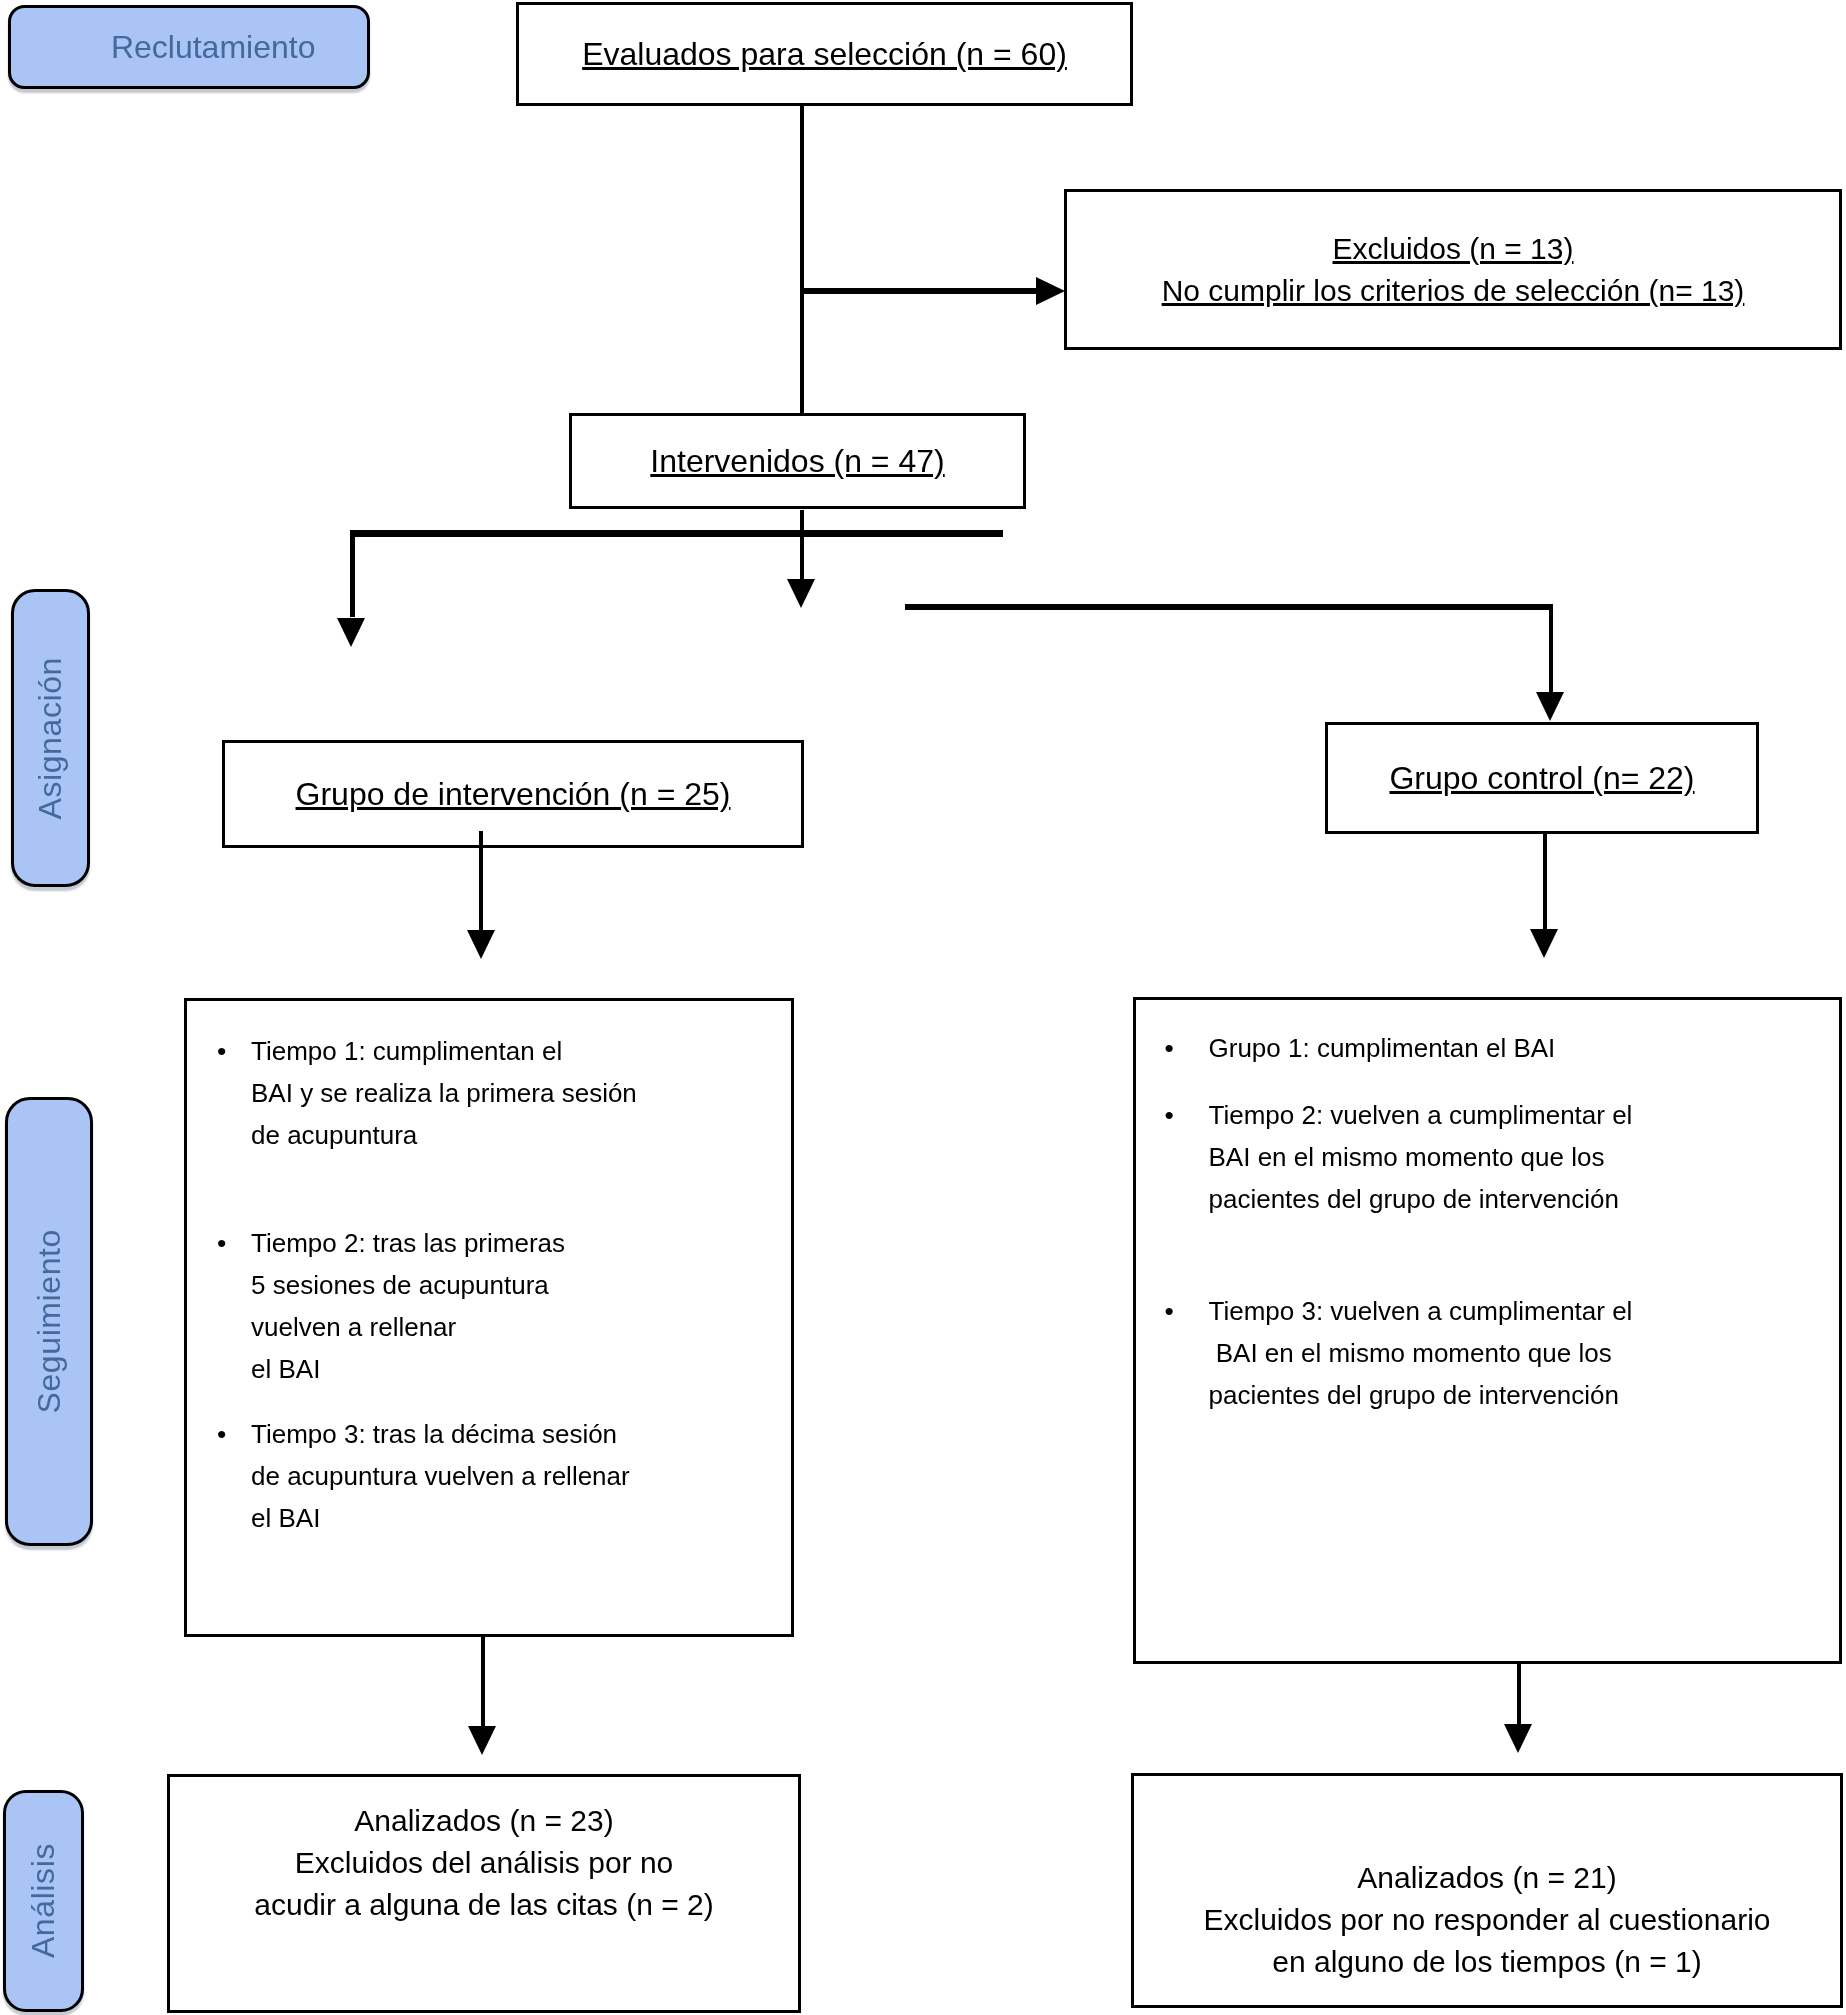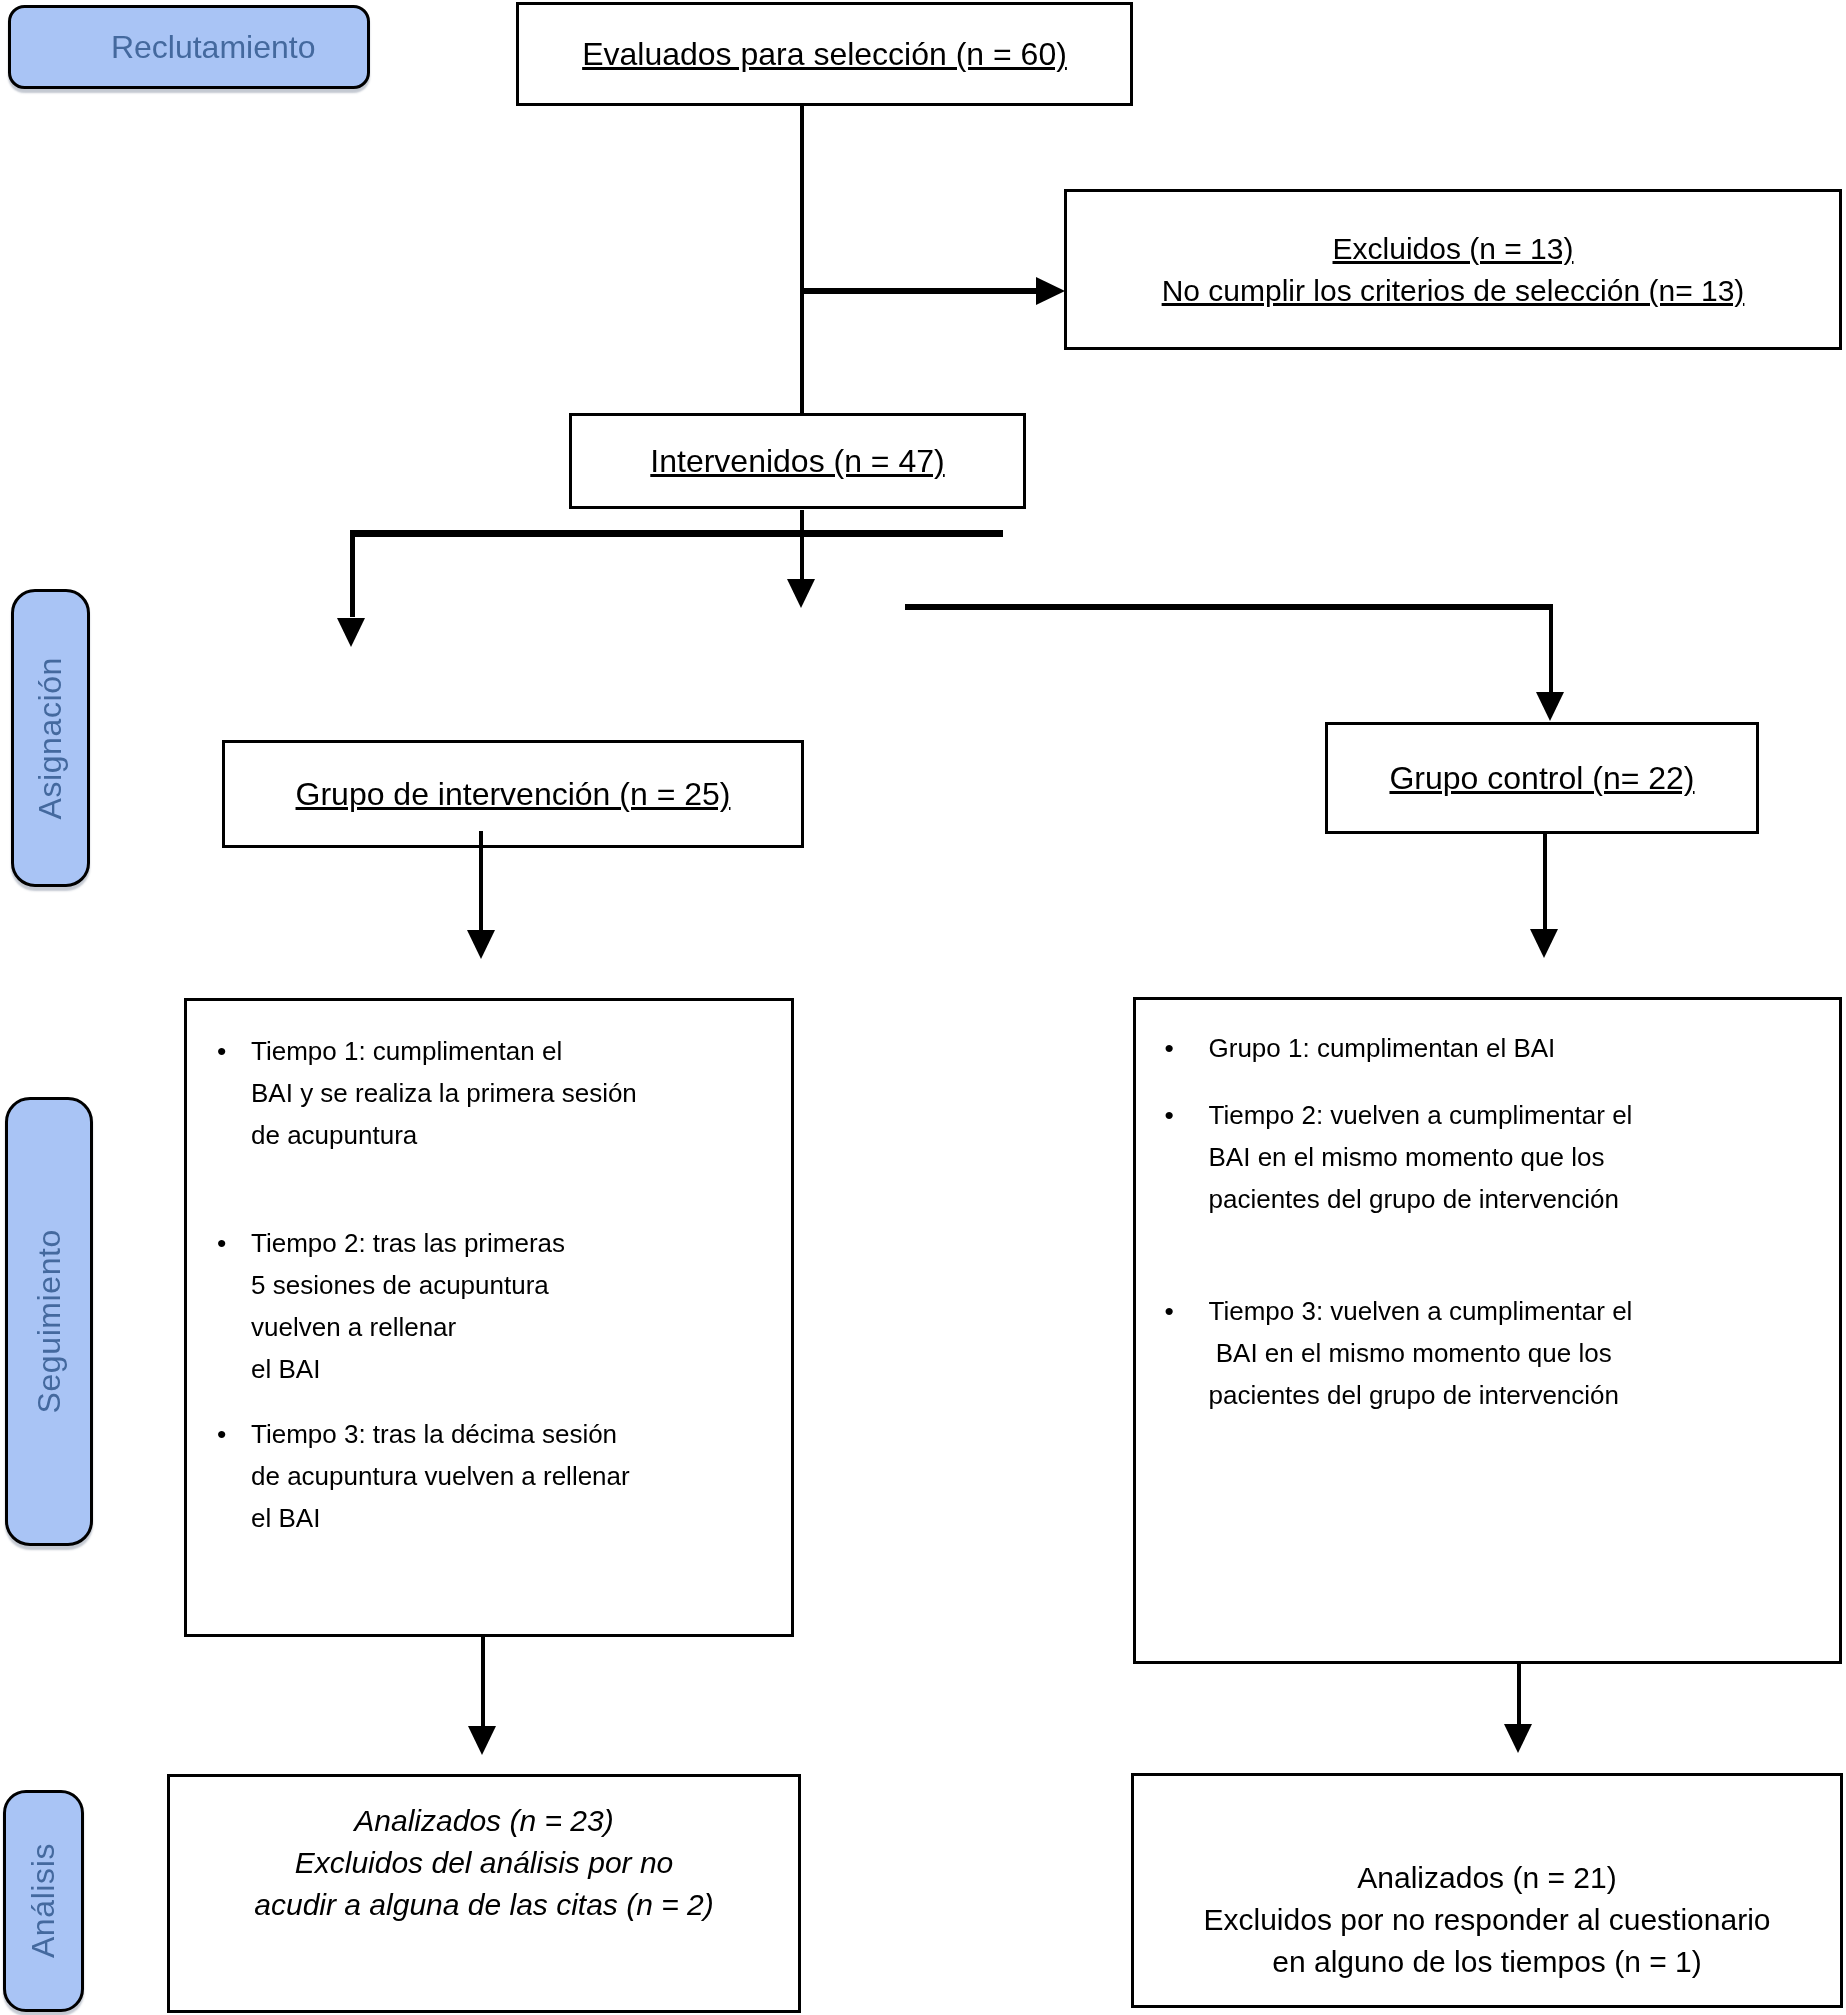--- a/index.html
+++ b/index.html
@@ -195,7 +195,7 @@
   <div class="vline" style="left:1517px;top:1664px;width:4.4px;height:61px;"></div>
   <div class="ah-down" style="left:1504px;top:1724px;"></div>
 
-  <div class="flowbox" style="left:167px;top:1774px;width:634px;height:239px;font-style:italic;">
+  <div class="flowbox" style="left:167px;top:1774px;width:634px;height:239px;">
     <div class="fb-top" style="padding-top:23px;">Analizados (n = 23)
 Excluidos del análisis por no
 acudir a alguna de las citas (n = 2)</div>

